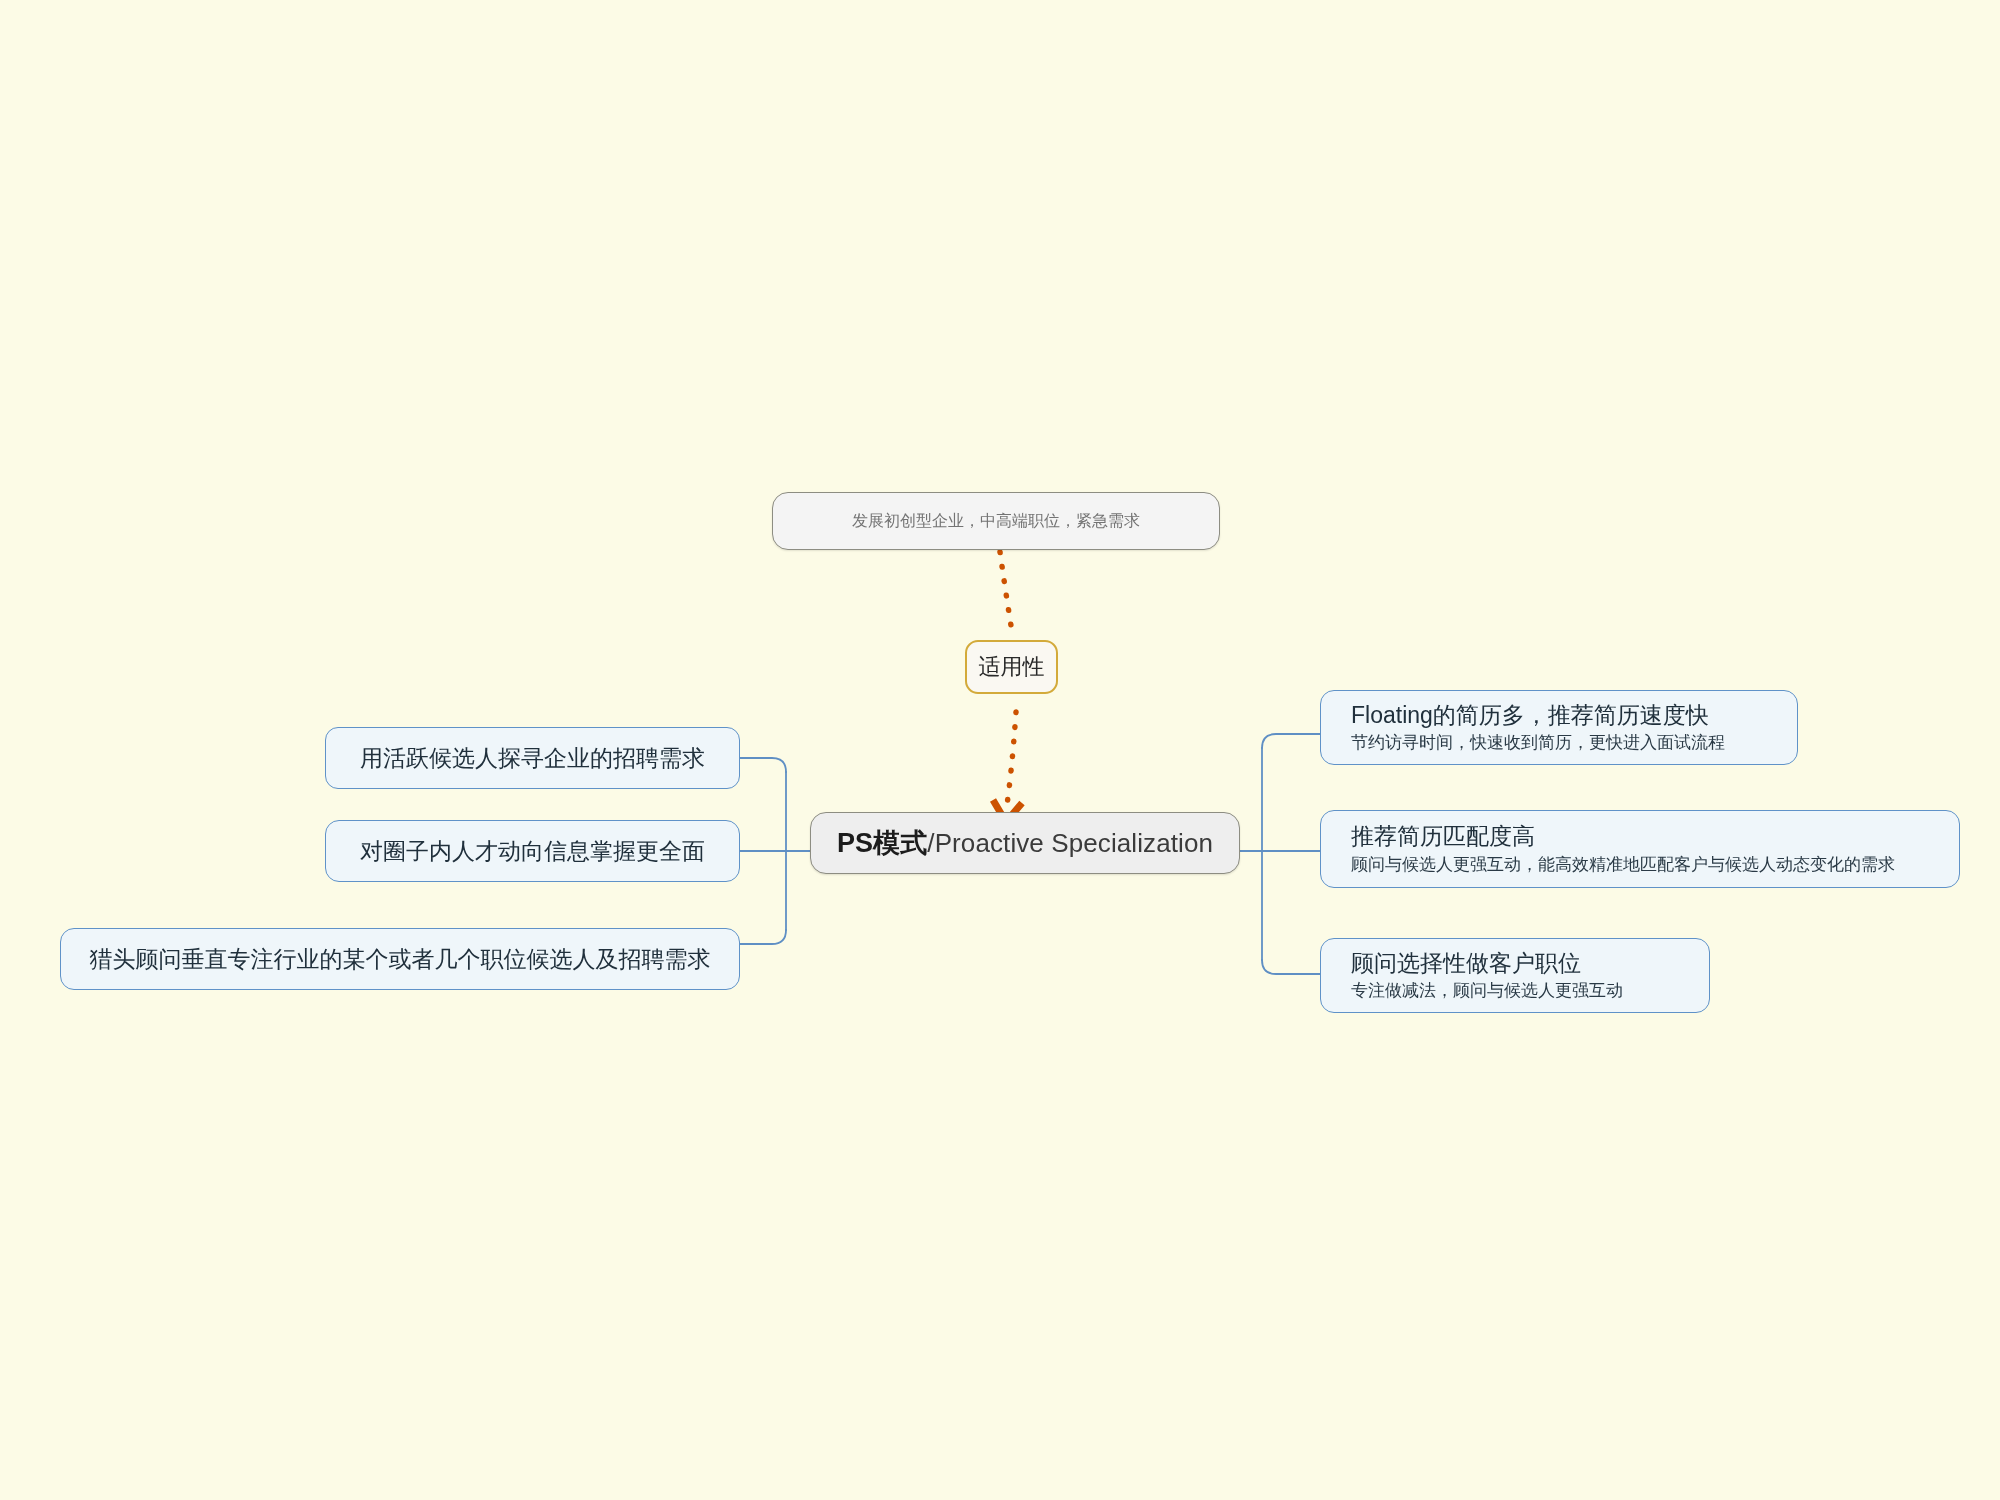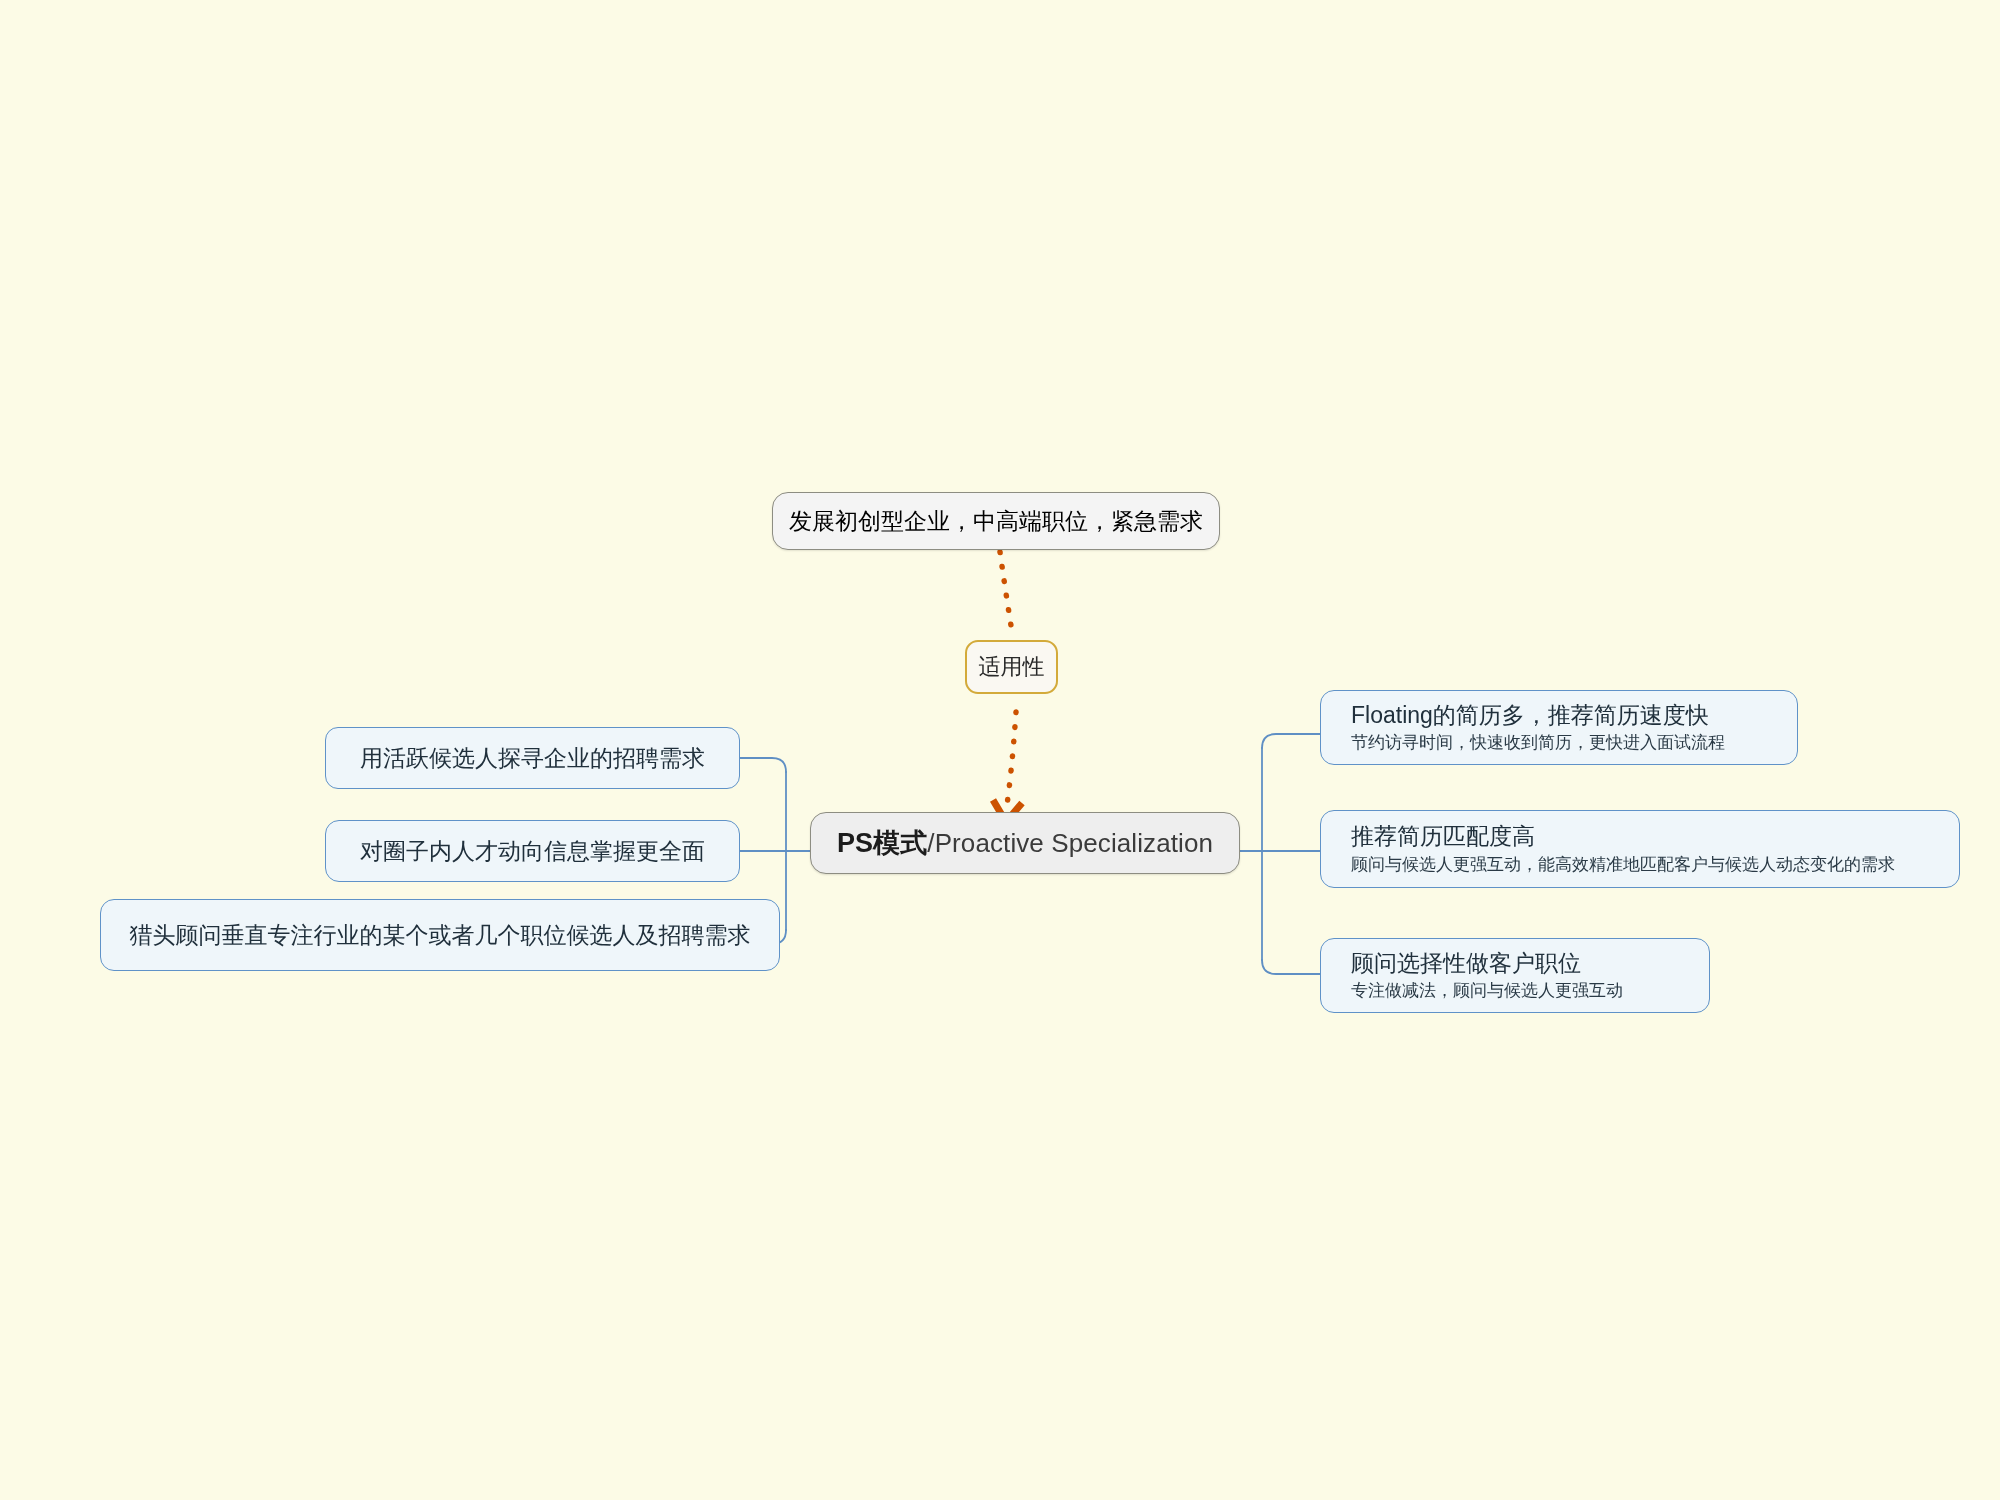--- a/index.html
+++ b/index.html
@@ -70,8 +70,8 @@
   }
   .node-grey .title {
     white-space: nowrap;
-    color: #000000;
-    font-size: 23px;
+    color: #737373;
+    font-size: 16px;
   }
 
   

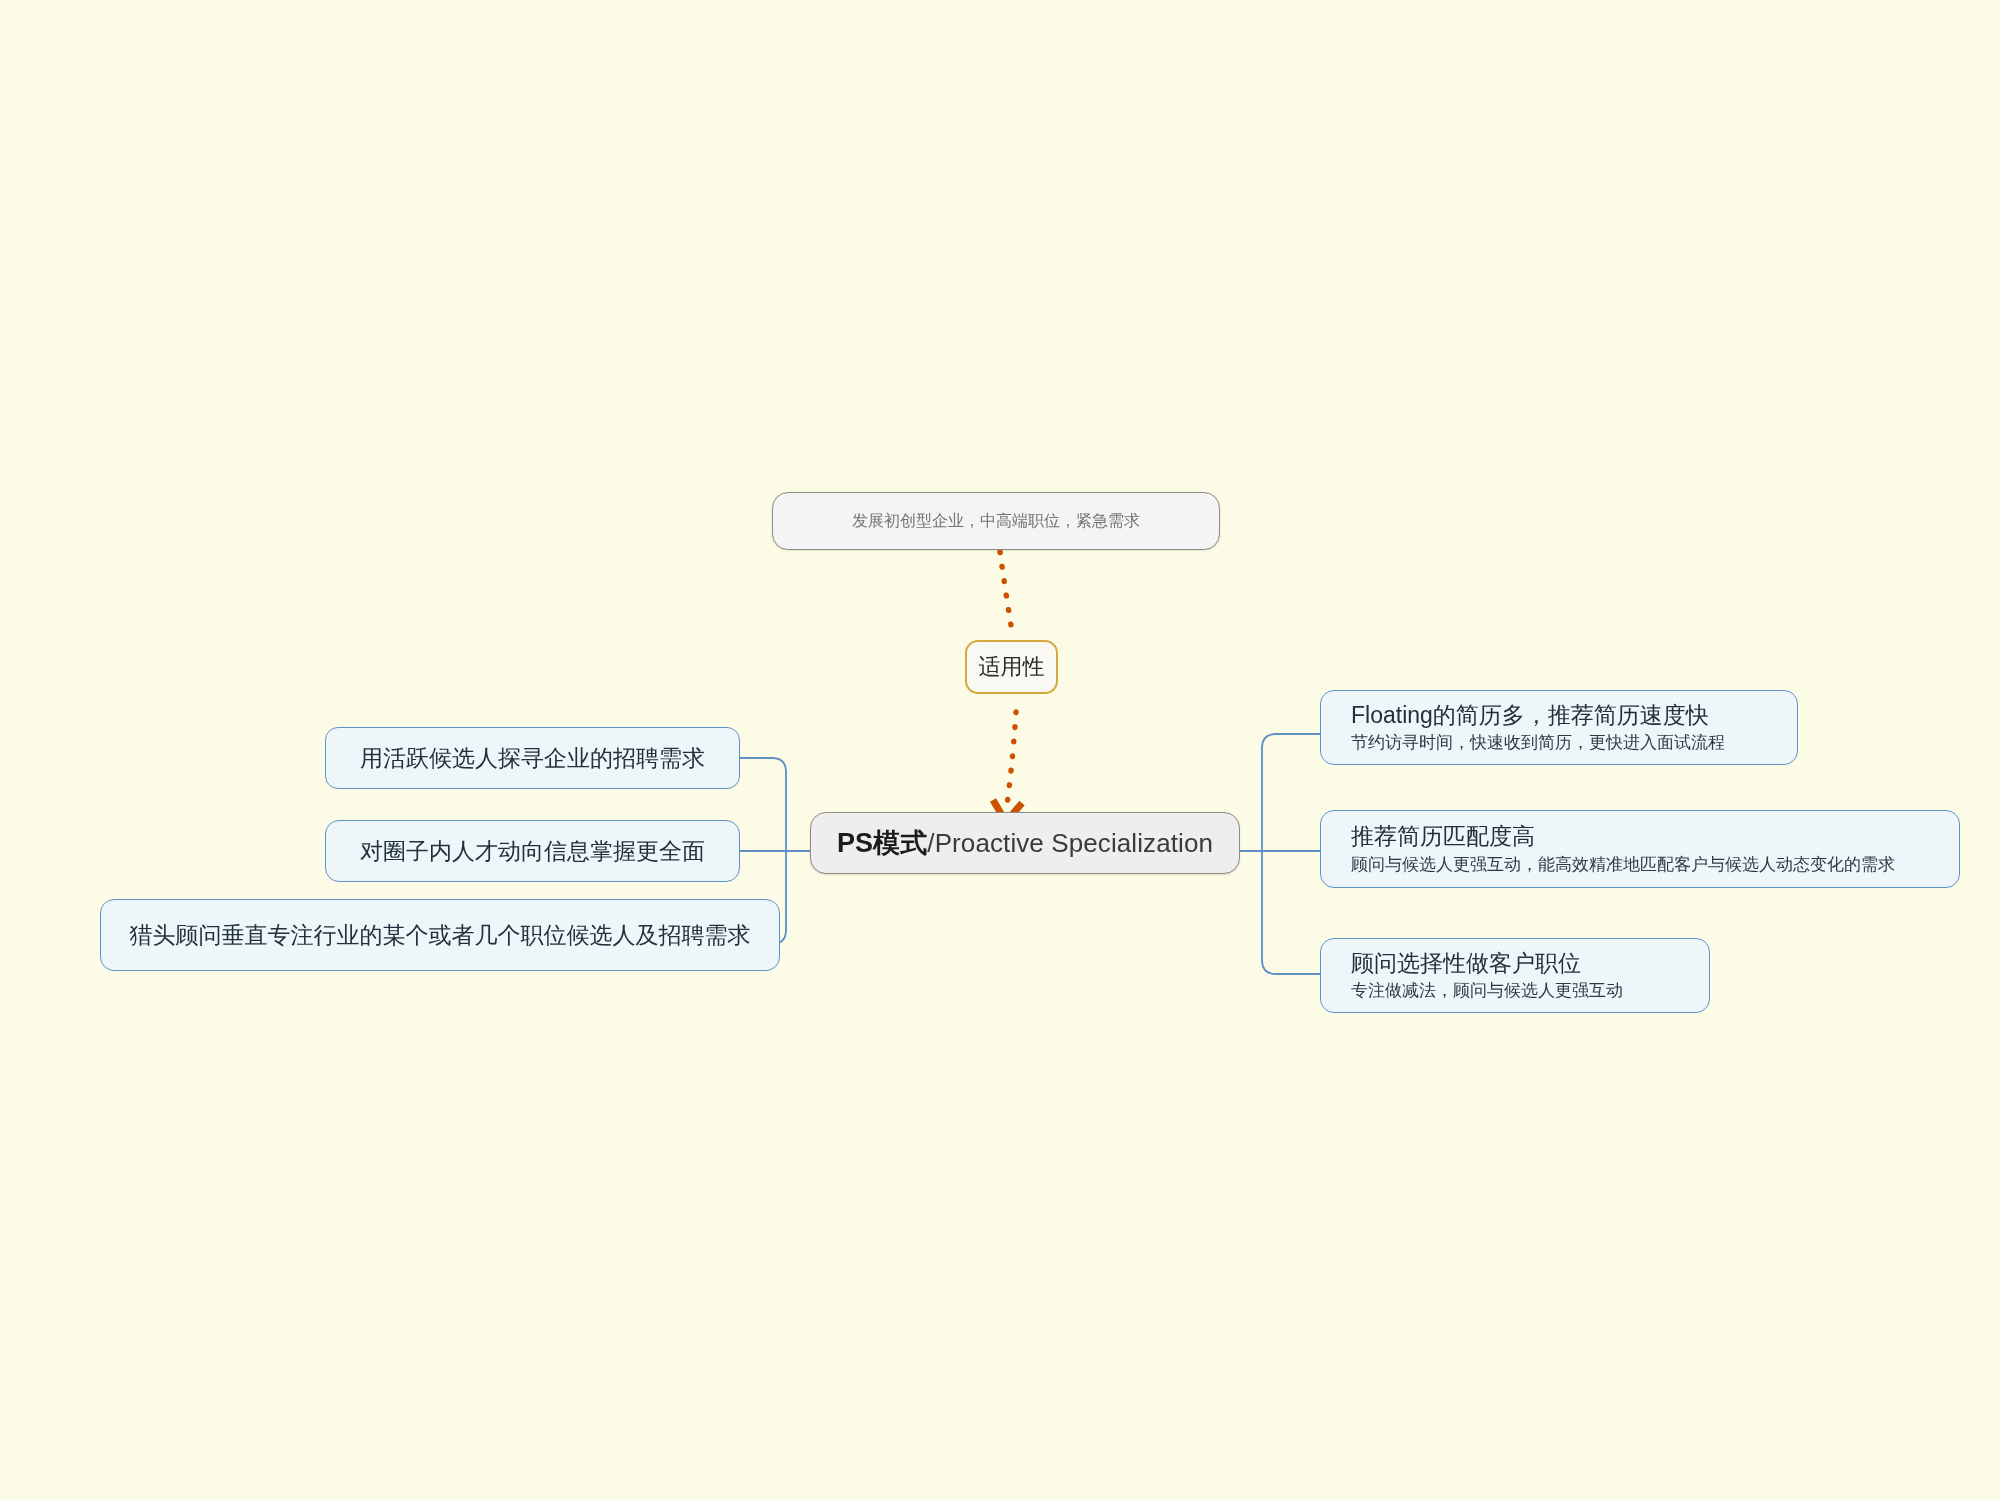--- a/index.html
+++ b/index.html
@@ -173,7 +173,7 @@
     <span class="title">对圈子内人才动向信息掌握更全面</span>
   </div>
 
-  <div class="node node-blue" style="left:60px; top:899px; width:680px; height:72px;margin-left:40px;">
+  <div class="node node-blue" style="left:60px; top:928px; width:680px; height:62px;">
     <span class="title">猎头顾问垂直专注行业的某个或者几个职位候选人及招聘需求</span>
   </div>
 

